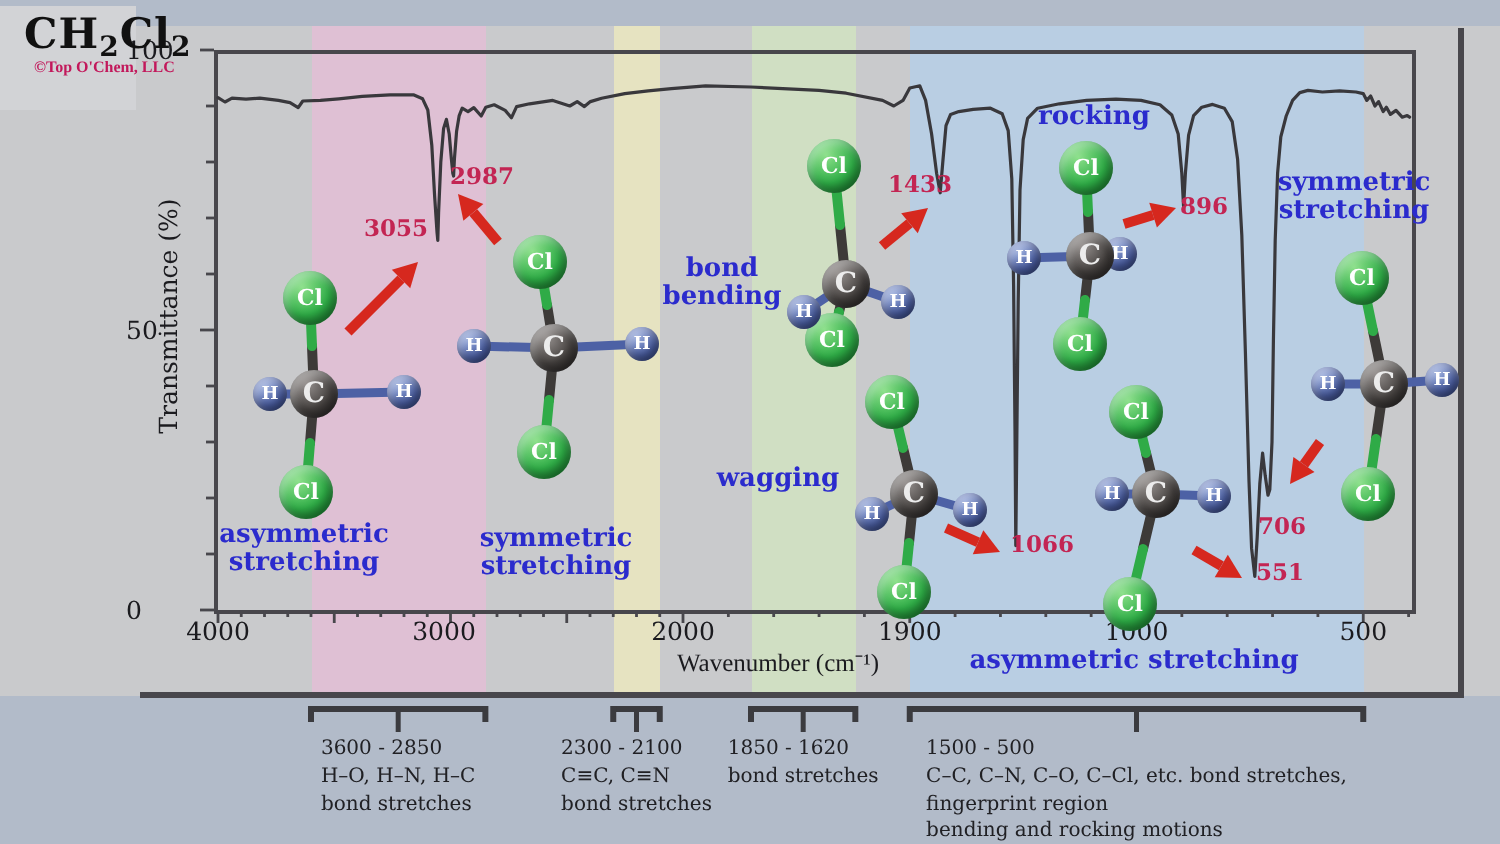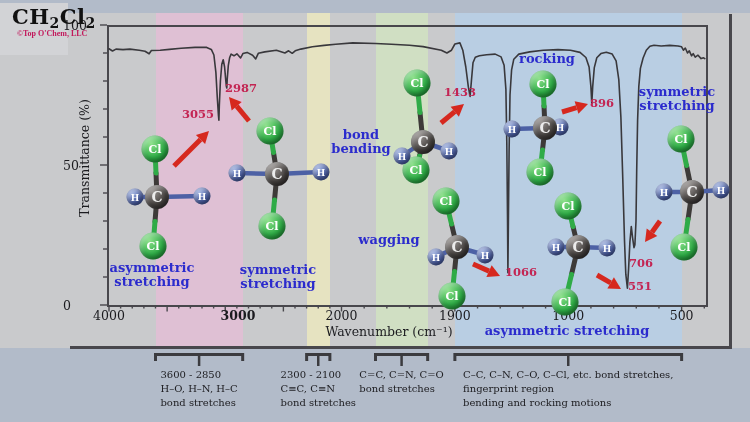--- a/index.html
+++ b/index.html
@@ -194,7 +194,7 @@
 
   <div class="layer" id="tick-labels">
       <div class="xtick-label" style="left: 109px; top: 308px;">4000</div>
-      <div class="xtick-label" style="left: 238px; top: 308px; font-weight: bold;">3000</div>
+      <div class="xtick-label" style="left: 222px; top: 308px;">3000</div>
       <div class="xtick-label" style="left: 341.5px; top: 308px;">2000</div>
       <div class="xtick-label" style="left: 454.875px; top: 308px;">1900</div>
       <div class="xtick-label" style="left: 568.25px; top: 308px;">1000</div>

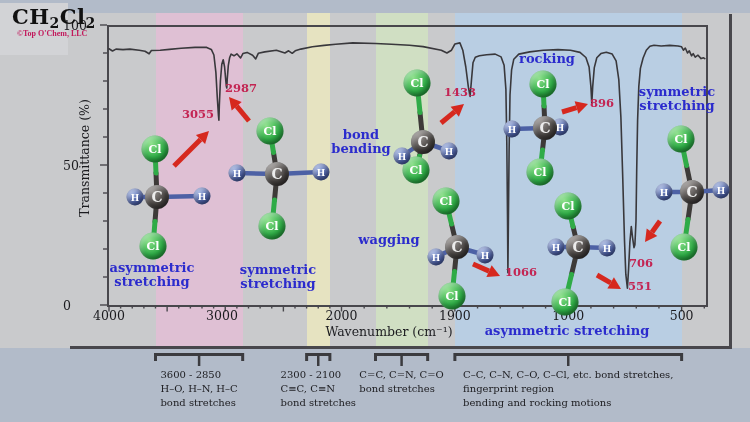--- a/index.html
+++ b/index.html
@@ -24,7 +24,7 @@
   .layer{position:absolute;left:0;top:0;width:0;height:0;}
   #ylabel{left:84px;top:158px;transform:translate(-50%,-50%) rotate(-90deg);
           font-size:12.5px;color:var(--ink);white-space:nowrap;}
-  #xlabel{left:389px;top:331px;transform:translate(-50%,-50%);font-size:12.5px;color:var(--ink);white-space:nowrap;}
+  #xlabel{left:389px;top:331px;transform:translate(-50%,-50%);font-size:12.5px;color:var(--ink);white-space:nowrap;font-family:Liberation Serif, serif;}
   .xtick-label{position:absolute;transform:translateX(-50%);font-size:12.5px;color:var(--ink);}
   .ytick-label{position:absolute;width:40px;text-align:left;transform:translateY(-50%);
                font-size:12.5px;color:var(--ink);}

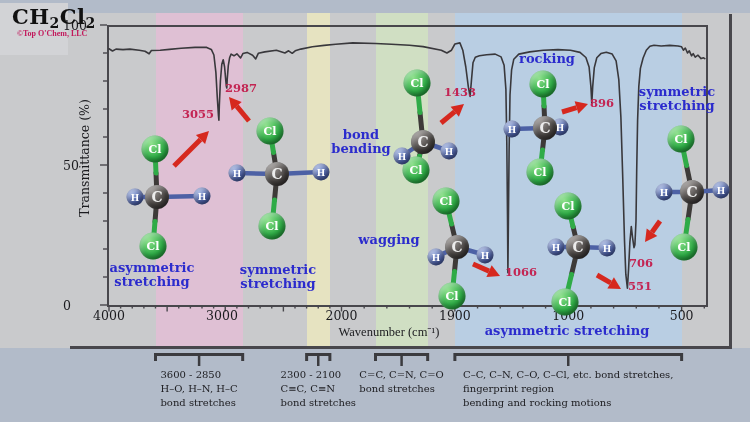--- a/index.html
+++ b/index.html
@@ -289,6 +289,7 @@
         <div>bond stretches</div>
       </div>
       <div class="fgroup" style="left: 401.589px; top: 368px;">
+        <div>1850 - 1620</div>
         <div>C=C, C=N, C=O</div>
         <div>bond stretches</div>
       </div>

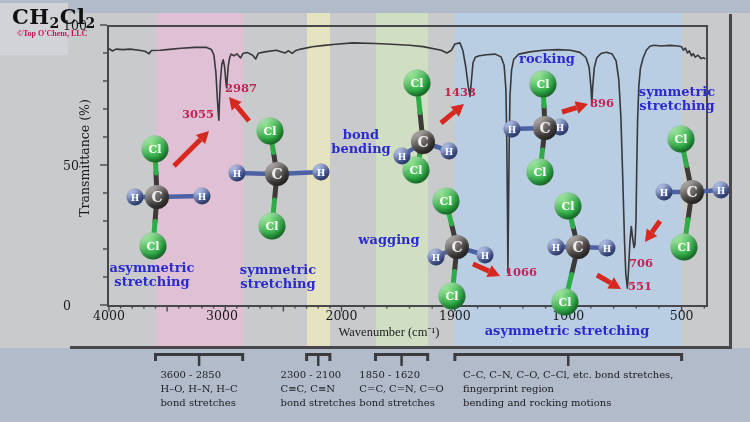--- a/index.html
+++ b/index.html
@@ -294,6 +294,7 @@
         <div>bond stretches</div>
       </div>
       <div class="fgroup" style="left: 568.25px; top: 368px;">
+        <div>1500 - 500</div>
         <div>C–C, C–N, C–O, C–Cl, etc. bond stretches,</div>
         <div>fingerprint region</div>
         <div>bending and rocking motions</div>

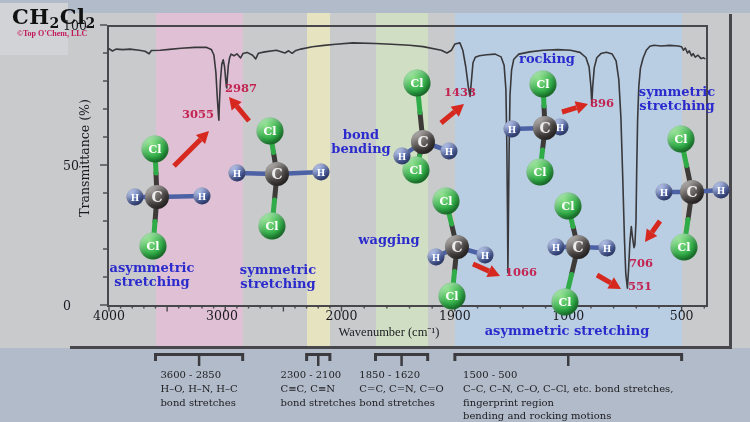--- a/index.html
+++ b/index.html
@@ -290,7 +290,6 @@
       </div>
       <div class="fgroup" style="left: 401.589px; top: 368px;">
         <div>1850 - 1620</div>
-        <div>C=C, C=N, C=O</div>
         <div>bond stretches</div>
       </div>
       <div class="fgroup" style="left: 568.25px; top: 368px;">

